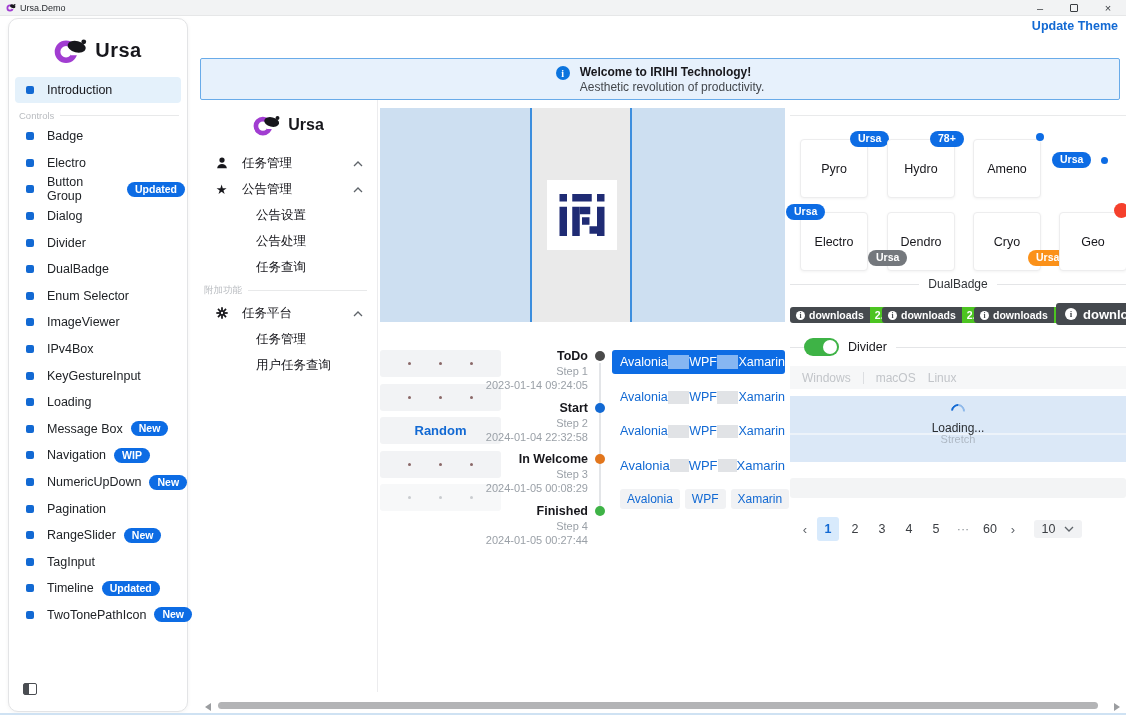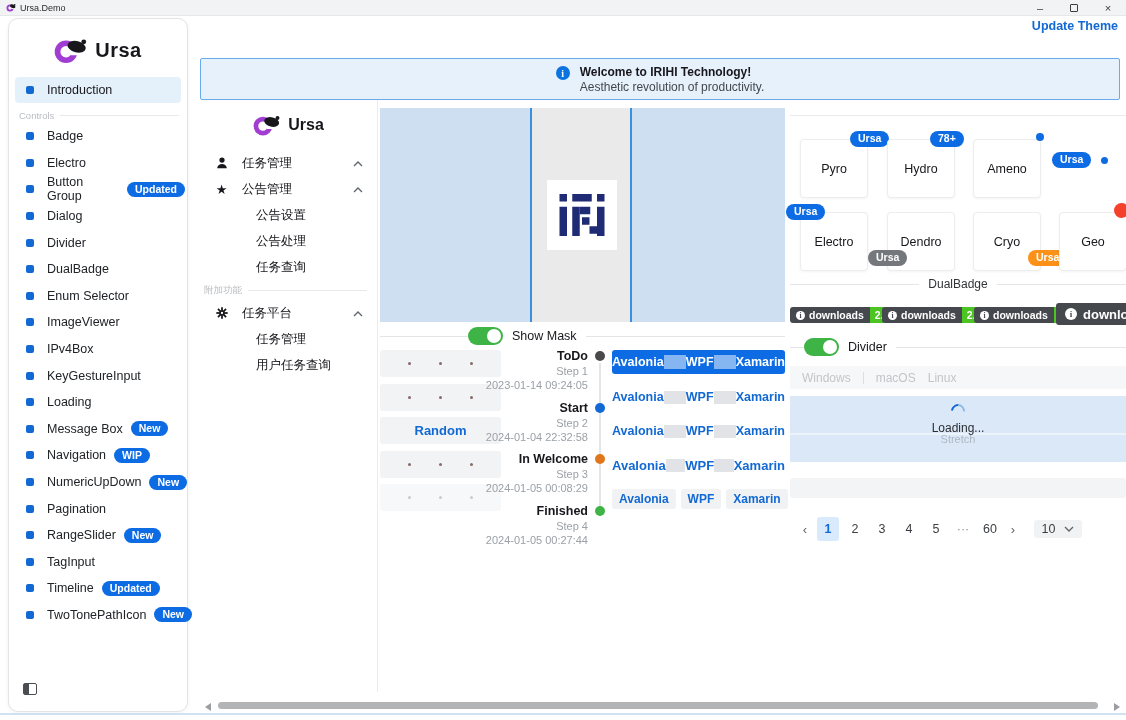--- a/index.html
+++ b/index.html
@@ -399,12 +399,6 @@
       </svg>
     </div>
   </div>
-  <div class="showmask">
-    <span class="hline" style="width:88px"></span>
-    <span class="toggle"></span>
-    <span class="lbl">Show Mask</span>
-    <span class="hline" style="flex:1"></span>
-  </div>
 
   <div class="ipv4">
     <div class="ip-row">

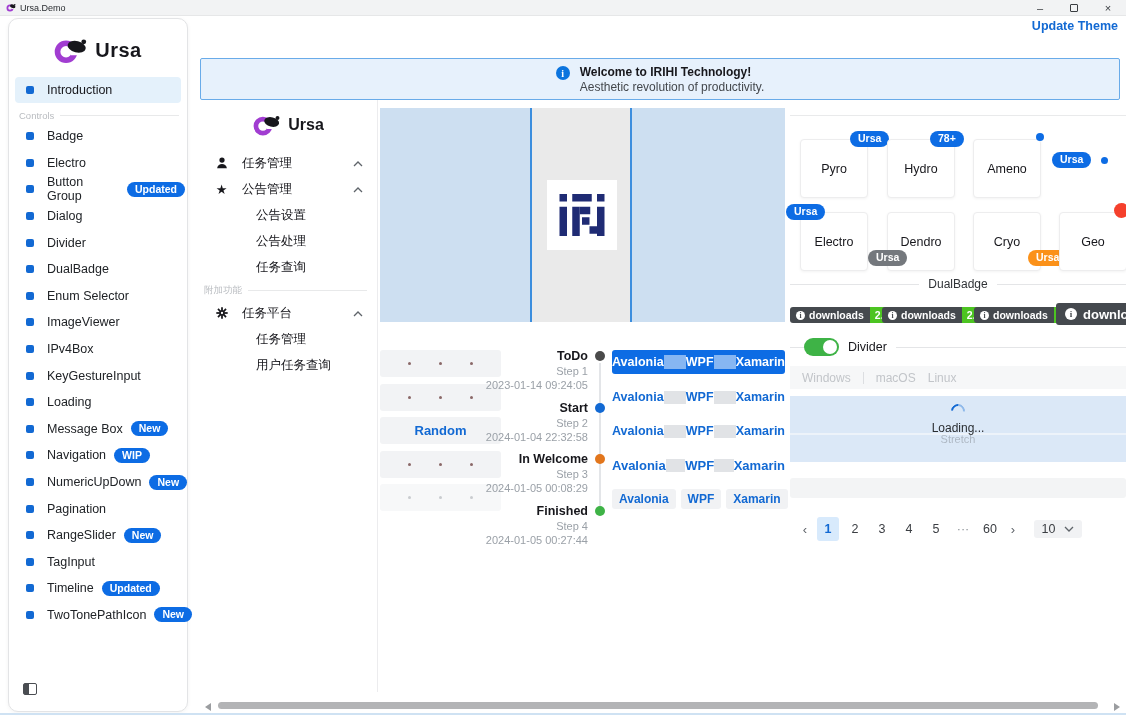--- a/index.html
+++ b/index.html
@@ -85,7 +85,7 @@
   .dot-todo { background:#4a4a4a; } .dot-start { background:#1269d3; }
   .dot-between { background:#e2761c; } .dot-finished { background:#3eb346; }
   .bgs { position:absolute; left:232px; top:248px; width:173px; }
-  .bg { display:flex; align-items:center; border-radius:3px; font-weight:700; font-size:12.5px; }
+  .bg { display:flex; align-items:center; border-radius:3px; font-weight:400; font-size:12.5px;padding-left:8px; }
   .bg span { cursor:pointer; }
   .bg1 { background:#0d6ce4; color:#fff; height:24px; margin-top:2px; }
   .bg1 span { flex:1; text-align:center; }

